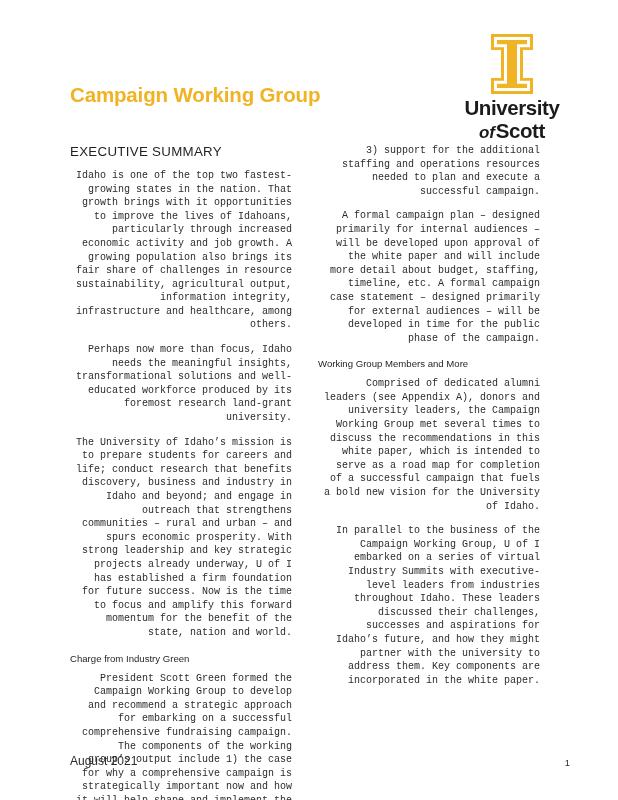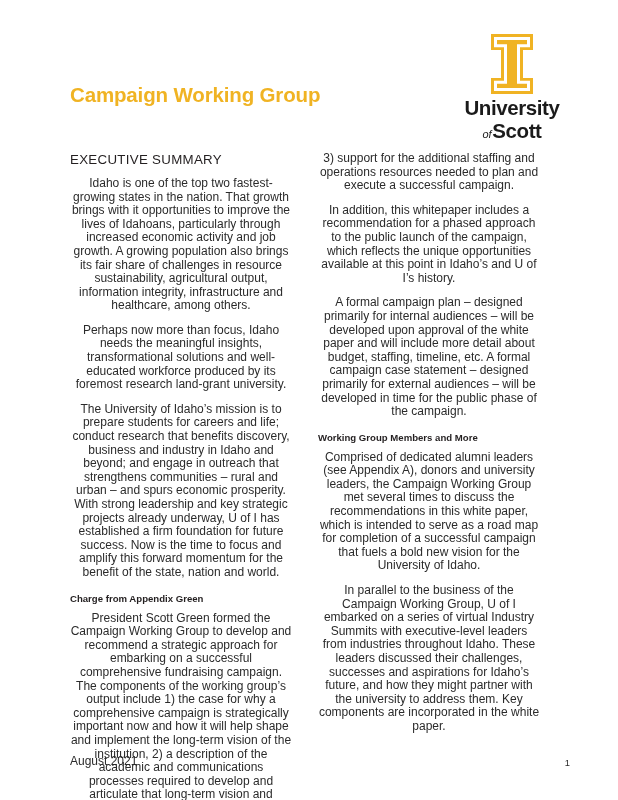--- a/index.html
+++ b/index.html
@@ -82,9 +82,9 @@
     color: #1b1b1b;
   }
   .wm-of {
-    font-size: 11px;
+    font-size: 17px;
     font-style: italic;
-    font-weight: normal;
+    font-weight: bold;
     letter-spacing: -0.2px;
     vertical-align: baseline;
     margin-right: 1px;

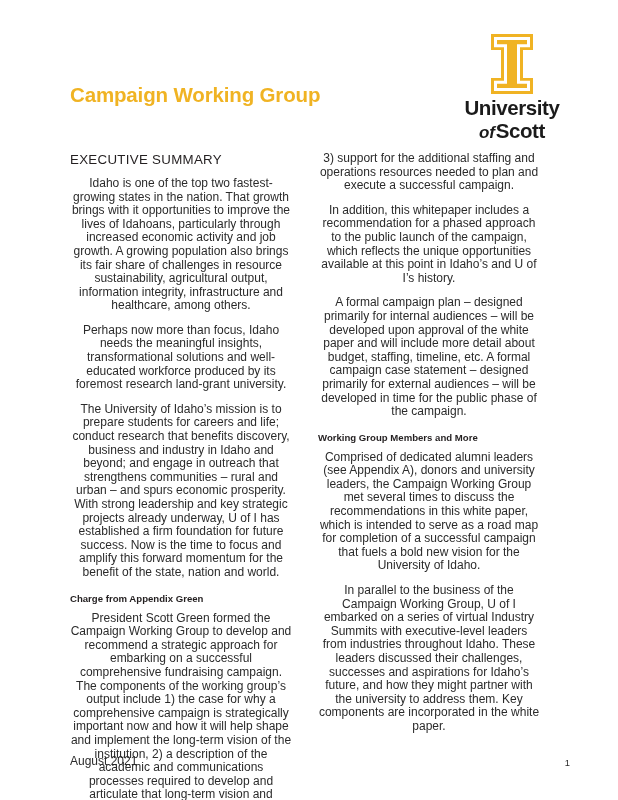--- a/index.html
+++ b/index.html
@@ -95,7 +95,7 @@
   .columns {
     position: absolute;
     left: 70px;
-    top: 152px;
+    top: 144px;
     width: 480px;
     height: 580px;
   }

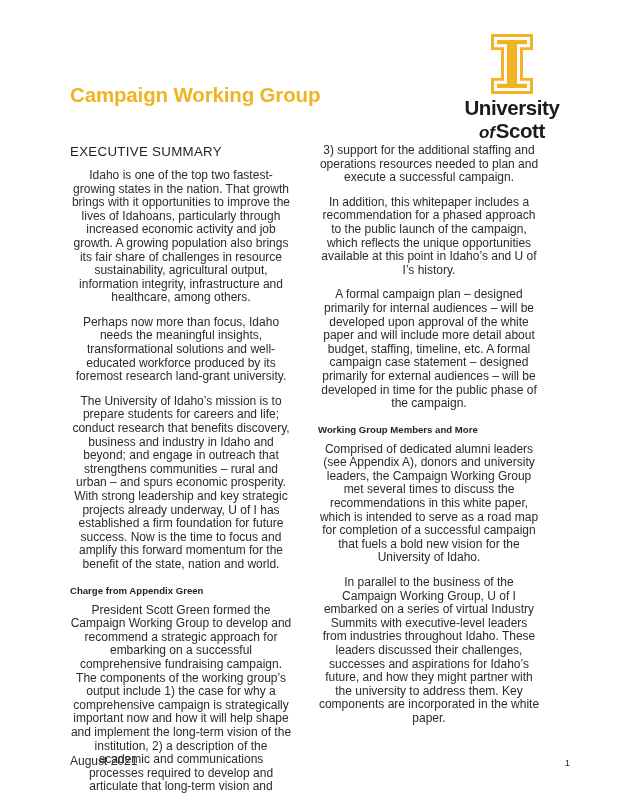--- a/index.html
+++ b/index.html
@@ -124,11 +124,12 @@
   }
   .col-right .sub-head:first-child { margin-top: 0; }
   p.body {
-    font-size: 12px;
+    font-size: 10px;
     line-height: 13.6px;
     color: #2b2b2b;
     margin: 0 0 11px 0;
-    text-align: center;
+    text-align: right;
+    font-family: Liberation Mono, monospace;
   }
 
   

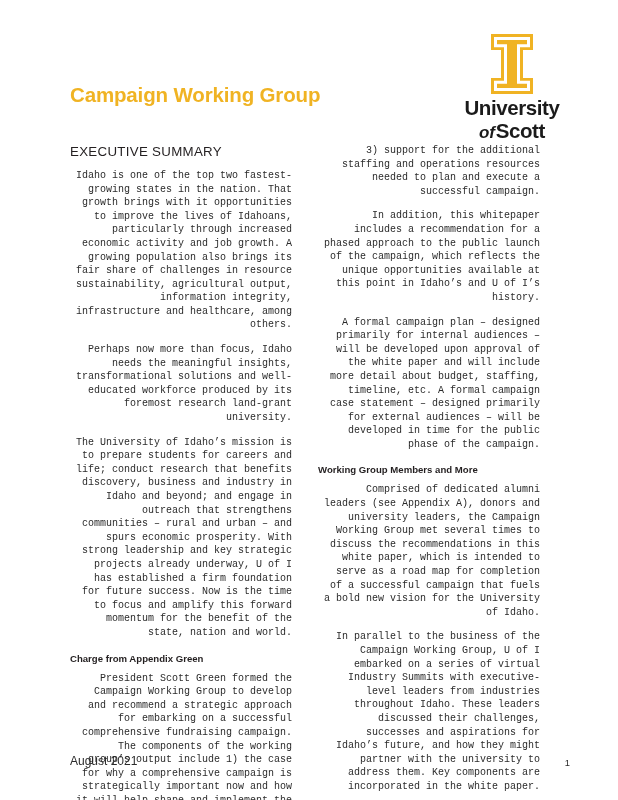--- a/index.html
+++ b/index.html
@@ -187,7 +187,6 @@
 
     <div class="col col-right">
       <p class="body">3) support for the additional staffing and operations resources needed to plan and execute a successful campaign.</p>
-      <p class="body">In addition, this whitepaper includes a recommendation for a phased approach to the public launch of the campaign, which reflects the unique opportunities available at this point in Idaho’s and U of I’s history.</p>
       <p class="body">A formal campaign plan – designed primarily for internal audiences – will be developed upon approval of the white paper and will include more detail about budget, staffing, timeline, etc. A formal campaign case statement – designed primarily for external audiences – will be developed in time for the public phase of the campaign.</p>
 
       <h2 class="sub-head">Working Group Members and More</h2>

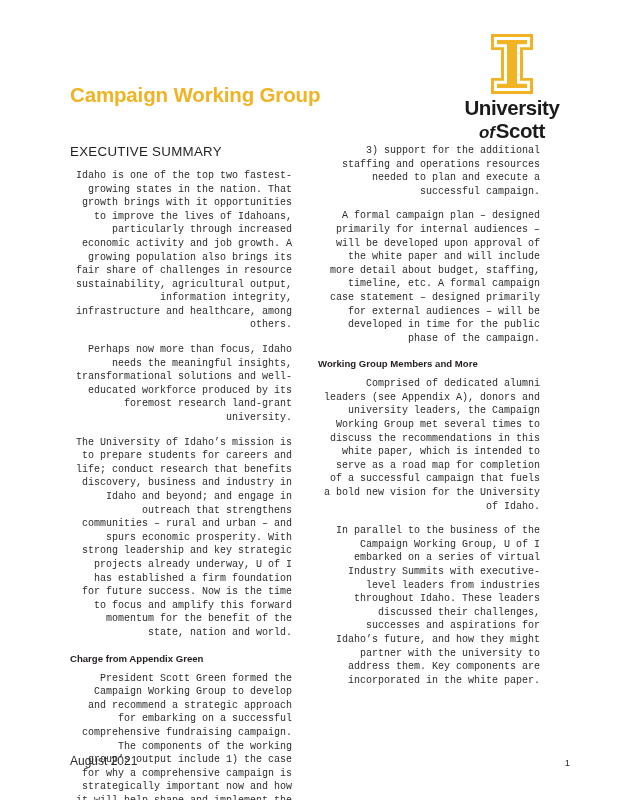--- a/index.html
+++ b/index.html
@@ -117,7 +117,7 @@
   }
   .sub-head {
     font-size: 9.6px;
-    font-weight: bold;
+    font-weight: normal;
     color: #231f20;
     margin: 13px 0 7px 0;
     line-height: 1.25;

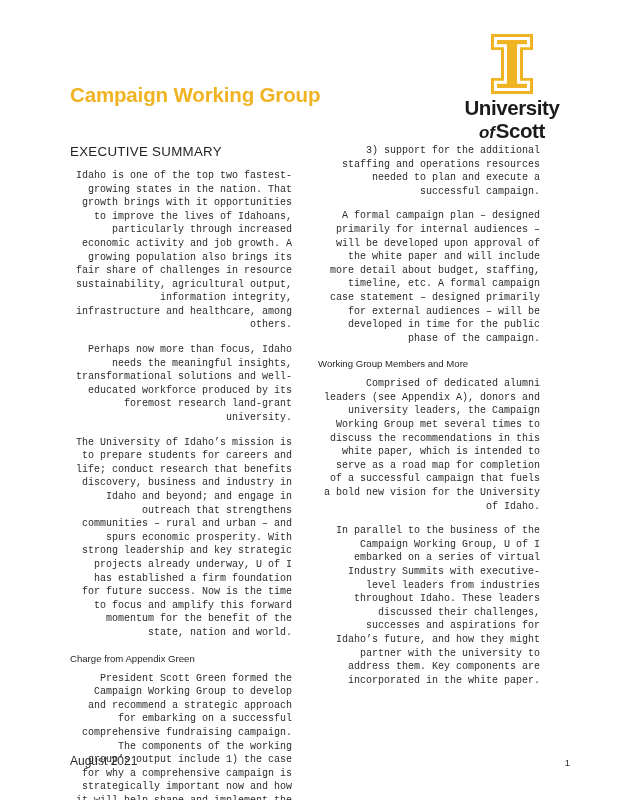--- a/index.html
+++ b/index.html
@@ -181,7 +181,7 @@
       <p class="body">Perhaps now more than focus, Idaho needs the meaningful insights, transformational solutions and well-educated workforce produced by its foremost research land-grant university.</p>
       <p class="body">The University of Idaho’s mission is to prepare students for careers and life; conduct research that benefits discovery, business and industry in Idaho and beyond; and engage in outreach that strengthens communities – rural and urban – and spurs economic prosperity. With strong leadership and key strategic projects already underway, U of I has established a firm foundation for future success. Now is the time to focus and amplify this forward momentum for the benefit of the state, nation and world.</p>
 
-      <h2 class="sub-head">Charge from Appendix Green</h2>
+      <h2 class="sub-head">Charge from Industry Green</h2>
       <p class="body">President Scott Green formed the Campaign Working Group to develop and recommend a strategic approach for embarking on a successful comprehensive fundraising campaign. The components of the working group’s output include 1) the case for why a comprehensive campaign is strategically important now and how it will help shape and implement the long-term vision of the institution, 2) a description of the academic and communications processes required to develop and articulate that long-term vision and</p>
     </div>
 

